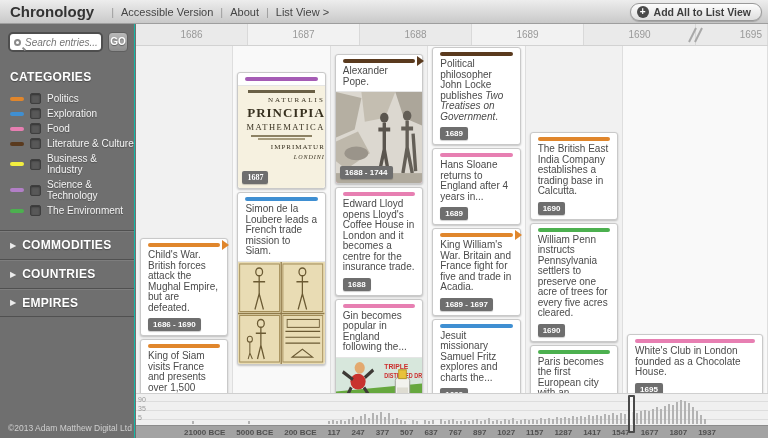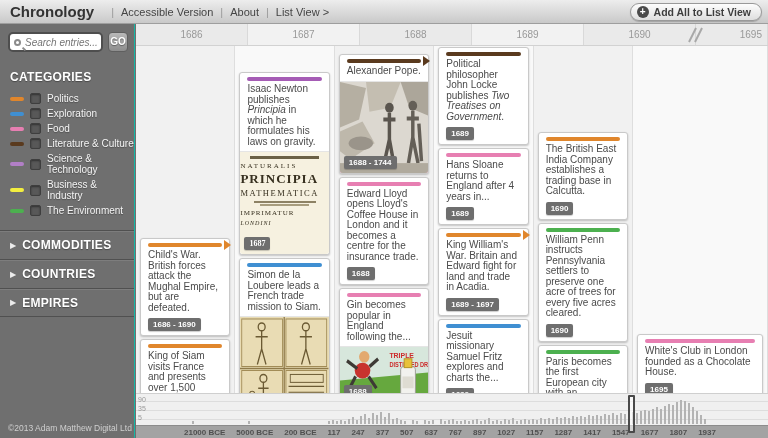--- a/index.html
+++ b/index.html
@@ -250,7 +250,6 @@
     <div class="spacer sp-1"></div>
     <div class="card">
       <div class="cat-bar" style="background: rgb(165, 92, 181);"></div>
-      <div class="ct"><span>Isaac Newton publishes </span><i>Principia</i><span> in which he formulates his laws on gravity.</span></div>
       <div class="card-img img-principia">
         <div class="pr-sq"></div>
         <div class="pr-l1">NATURALIS</div>

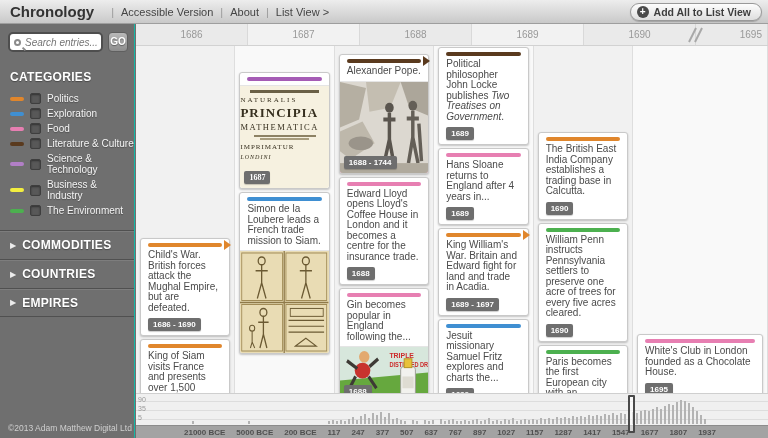--- a/index.html
+++ b/index.html
@@ -86,7 +86,7 @@
   .card-img svg { display:block; width:100%; height:100%; }
 
   
-  .img-principia { height:103px; background:#f6f1e0; text-align:left;
+  .img-principia { height:103px; background:#f6f1e0; text-align:right;
     font-family:"Liberation Serif", serif; color:#37301f; padding-top:3px; }
   .pr-sq { height:3px; width:78%; margin:1px auto 3px auto; background:#6a6046; }
   .pr-l1 { font-size:7px; letter-spacing:2px; }

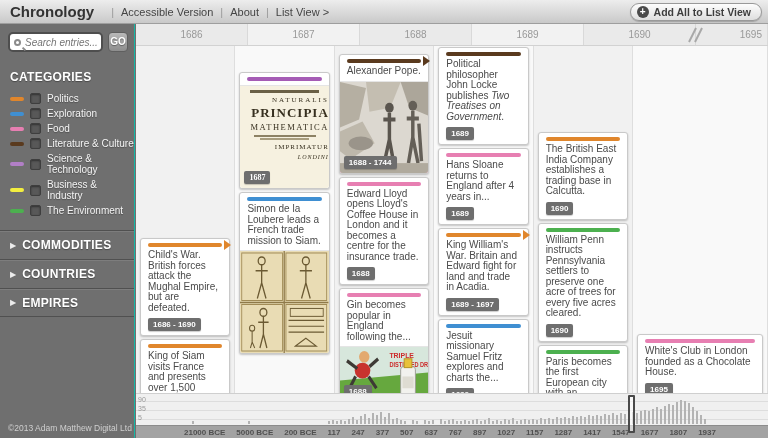--- a/index.html
+++ b/index.html
@@ -171,14 +171,14 @@
         <span class="cat-label">Literature &amp; Culture</span>
       </div>
       <div class="cat-row">
+        <span class="cat-dash" style="background: rgb(243, 238, 63);"></span>
+        <span class="cat-check"></span>
+        <span class="cat-label">Business &amp; Industry</span>
+      </div>
+      <div class="cat-row">
         <span class="cat-dash" style="background: rgb(178, 127, 199);"></span>
         <span class="cat-check"></span>
         <span class="cat-label">Science &amp; Technology</span>
-      </div>
-      <div class="cat-row">
-        <span class="cat-dash" style="background: rgb(243, 238, 63);"></span>
-        <span class="cat-check"></span>
-        <span class="cat-label">Business &amp; Industry</span>
       </div>
       <div class="cat-row">
         <span class="cat-dash" style="background: rgb(76, 176, 79);"></span>

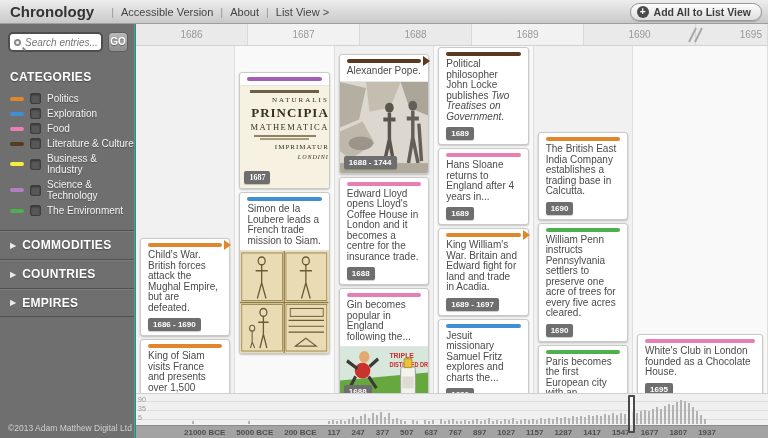--- a/index.html
+++ b/index.html
@@ -358,7 +358,7 @@
       <div class="cat-bar" style="background: rgb(224, 134, 44);">
         <span class="bar-arrow" style="border-left-color: rgb(224, 134, 44);"></span>
       </div>
-      <div class="ct">King William's War. Britain and Edward fight for land and trade in Acadia.</div>
+      <div class="ct">King William's War. Britain and France fight for five and trade in Acadia.</div>
       <span class="badge">1689 - 1697</span>
     </div>
     <div class="card">

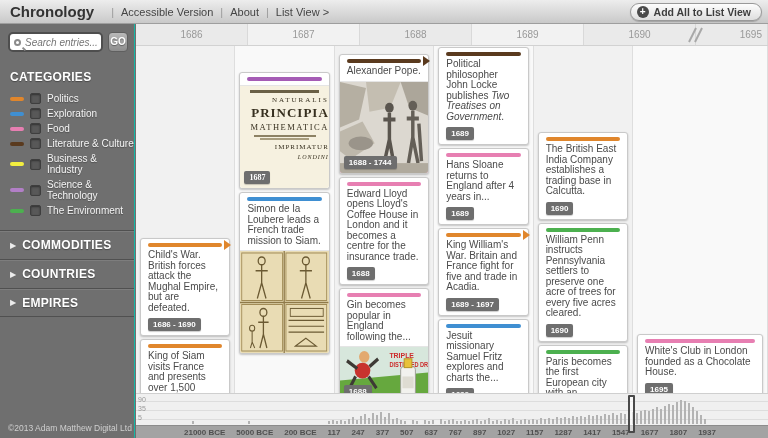--- a/index.html
+++ b/index.html
@@ -71,7 +71,7 @@
   
   .card { position:relative; margin:0 4px 3px 4px; background:#fff; border:1px solid #c9c9c9;
     border-radius:3px; box-shadow:0 1px 2px rgba(0,0,0,.22); padding:4px 7px 4px 7px; cursor:pointer; }
-  .card.wide { width:126px; }
+  .card.wide { width:136px; }
   .cat-bar { position:relative; height:4px; border-radius:2px; margin-bottom:3px; }
   .bar-arrow { position:absolute; right:-9px; top:-3px; width:0; height:0;
     border:5px solid transparent; border-left-width:7px; border-right-width:0; }

